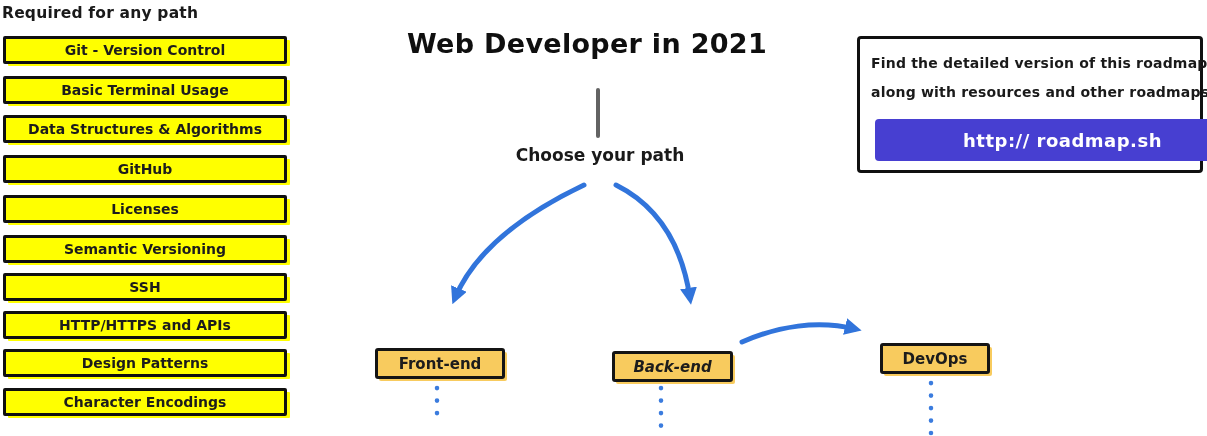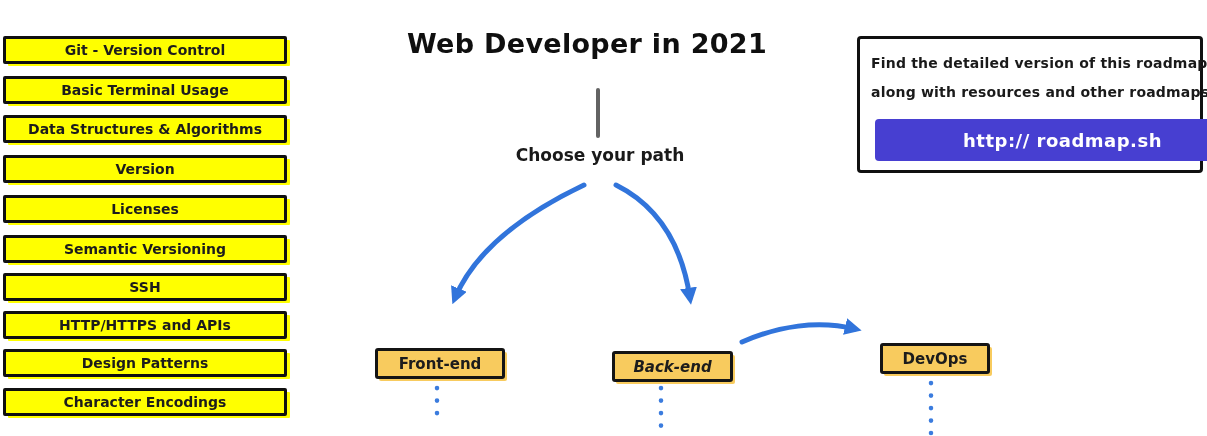--- a/index.html
+++ b/index.html
@@ -66,6 +66,7 @@
 
 <div id="canvas">
 
+  <div class="req-heading">Required for any path</div>
 
   <div class="req-box" style="top:36px">Git - Version Control</div>
   <div class="req-box" style="top:76px">Basic Terminal Usage</div>

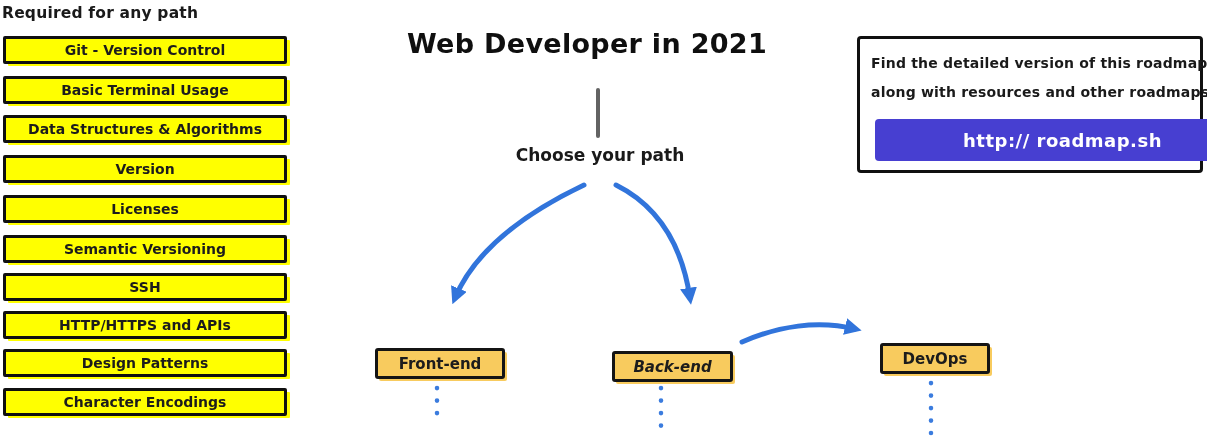--- a/index.html
+++ b/index.html
@@ -71,7 +71,7 @@
   <div class="req-box" style="top:36px">Git - Version Control</div>
   <div class="req-box" style="top:76px">Basic Terminal Usage</div>
   <div class="req-box" style="top:115px">Data Structures &amp; Algorithms</div>
-  <div class="req-box" style="top:155px">Version</div>
+  <div class="req-box" style="top:155px">GitHub</div>
   <div class="req-box" style="top:195px">Licenses</div>
   <div class="req-box" style="top:235px">Semantic Versioning</div>
   <div class="req-box" style="top:273px">SSH</div>

